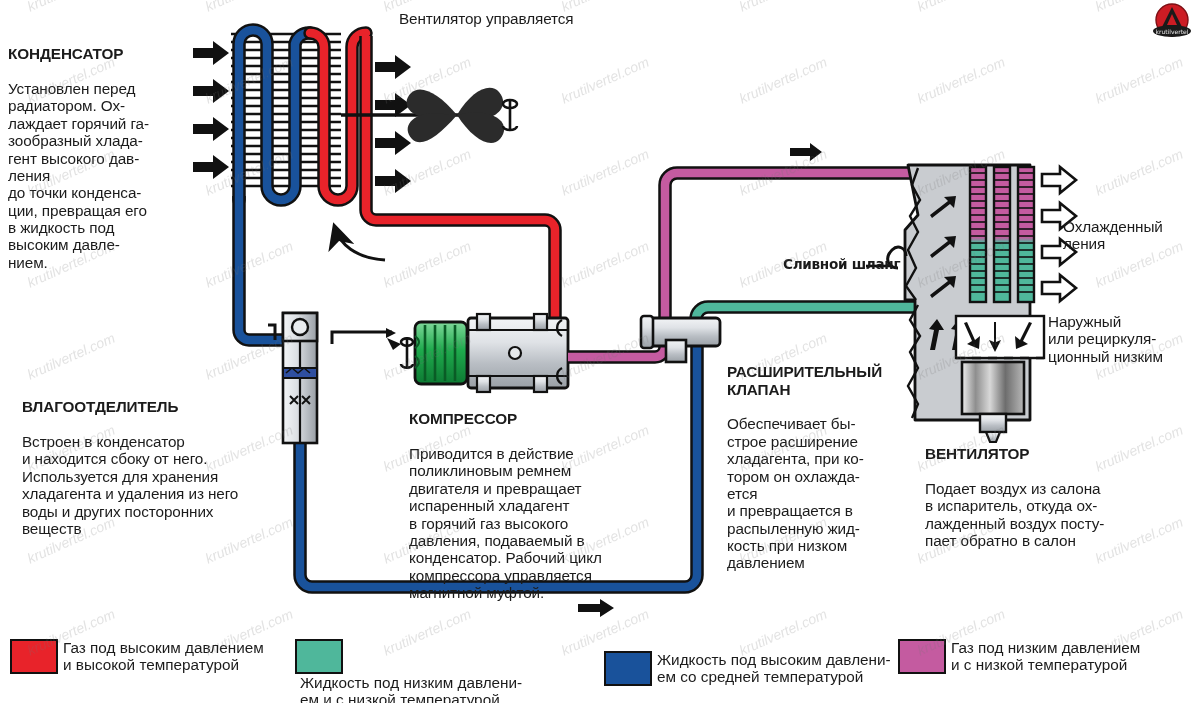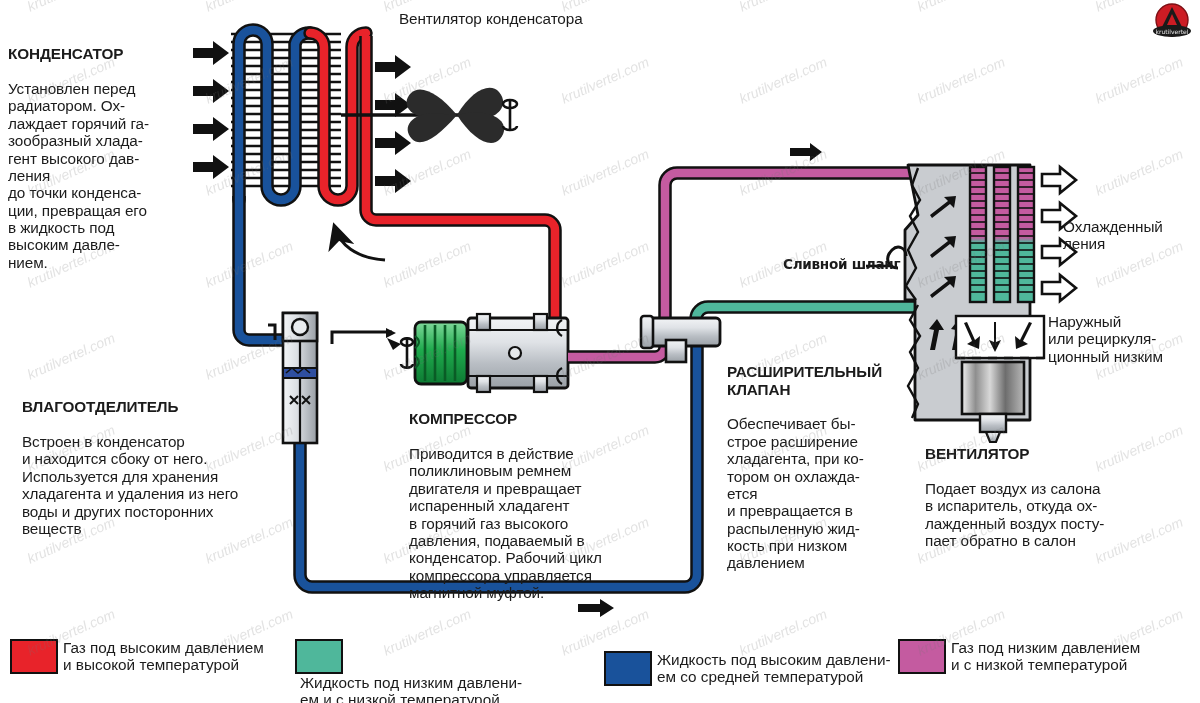--- a/index.html
+++ b/index.html
@@ -354,7 +354,7 @@
 нием.</div>
   </div>
 
-  <div class="txt b-fan">Вентилятор конденсатора</div>
+  <div class="txt b-fan">Вентилятор управляется</div>
 
 
   <div class="txt b-drier">

